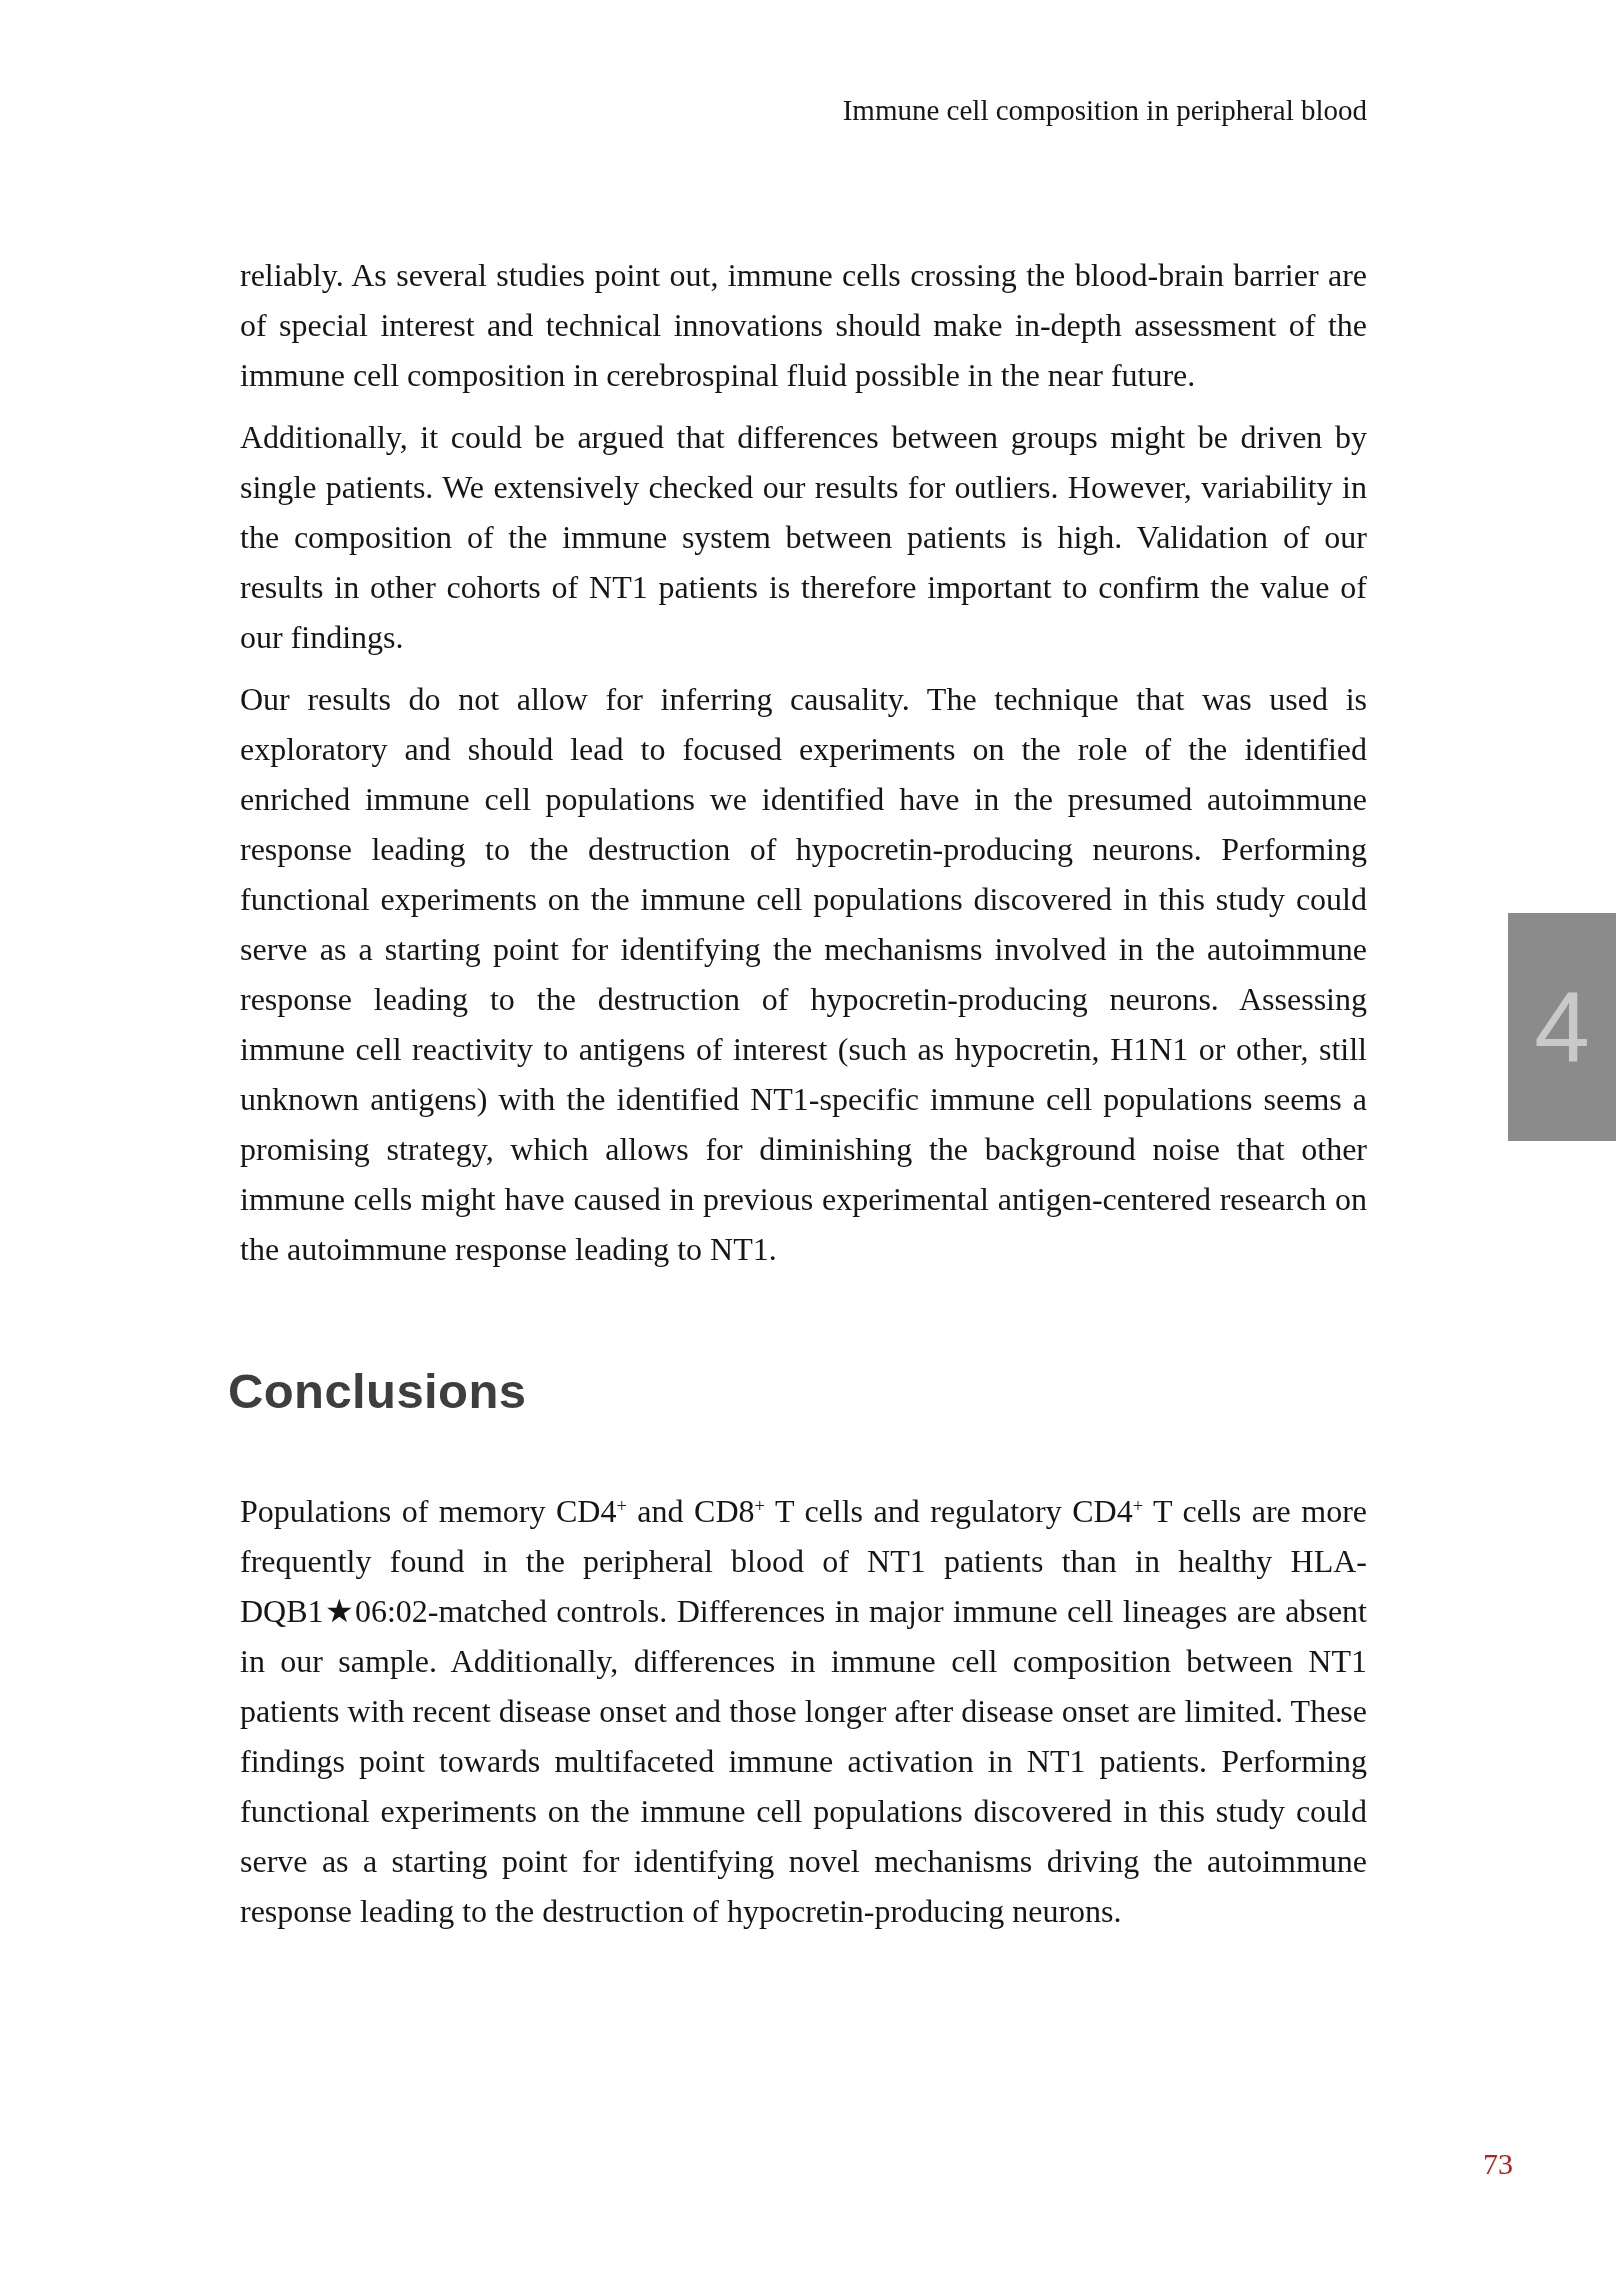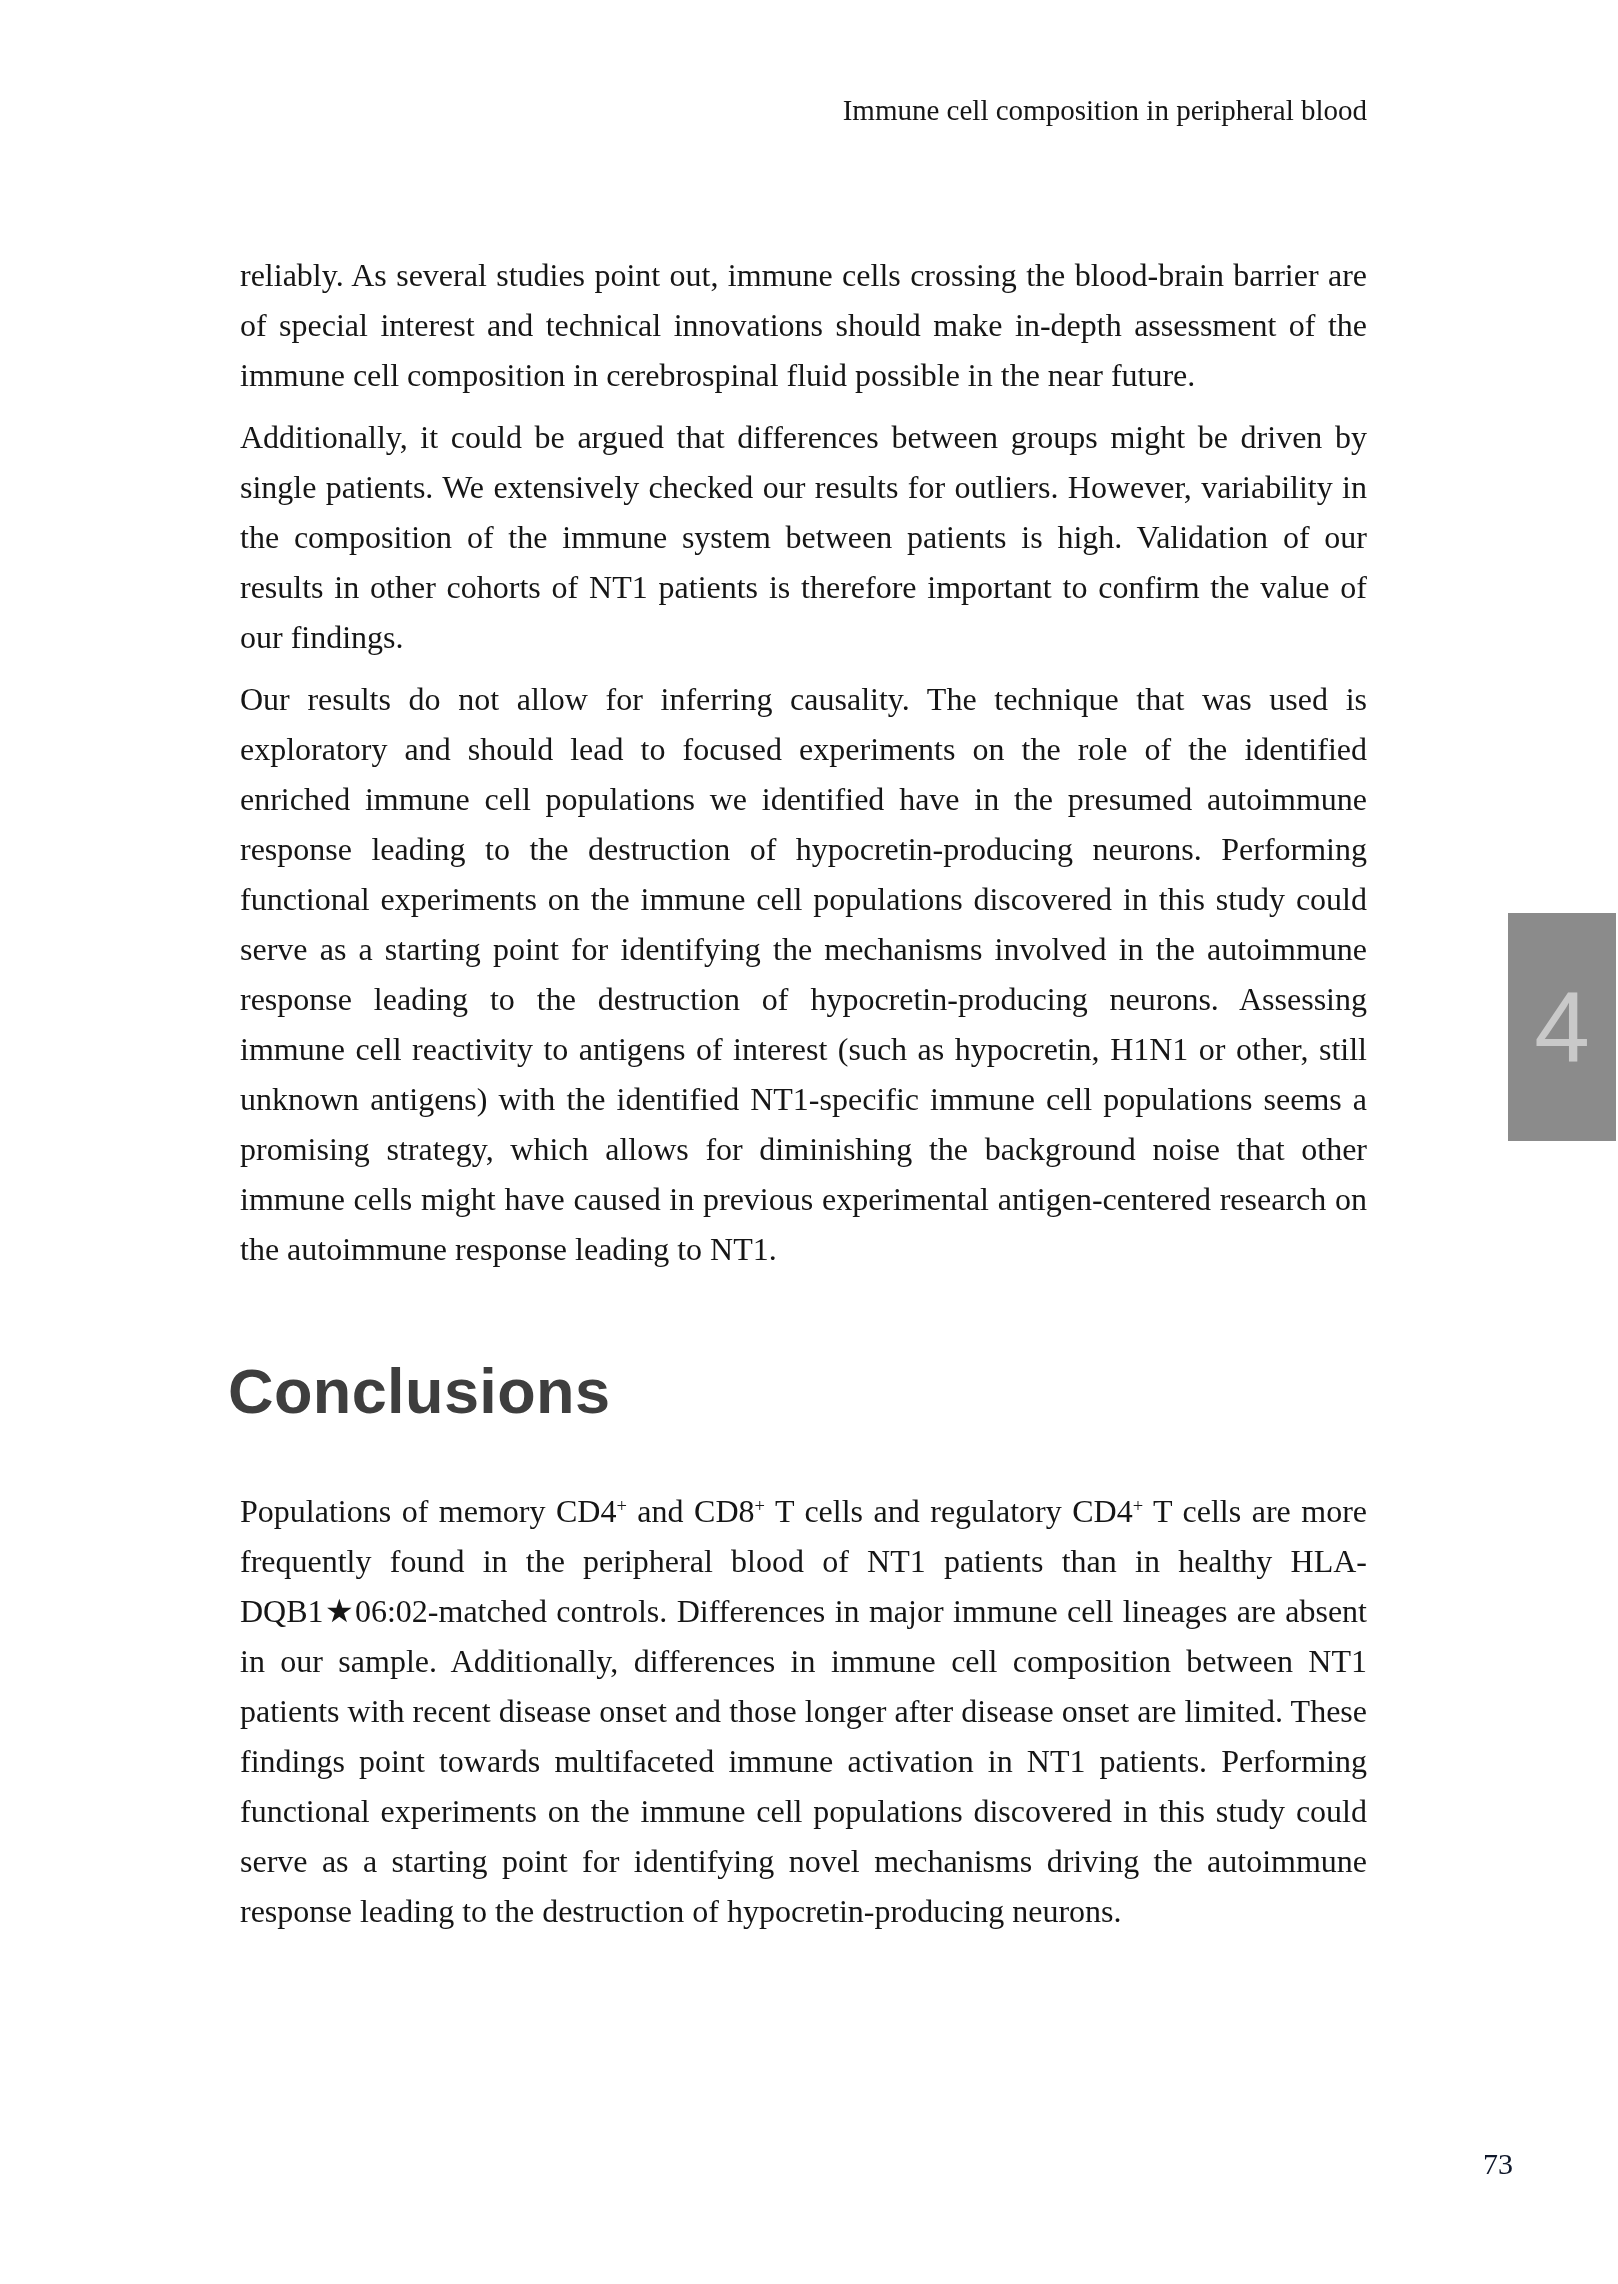--- a/index.html
+++ b/index.html
@@ -42,7 +42,7 @@
     margin: 90px 0 67px 0;
     font-family: "Liberation Sans", sans-serif;
     font-weight: bold;
-    font-size: 63px;
+    font-size: 49px;
     line-height: 55px;
     letter-spacing: 0.4px;
     color: #3e3e3e;

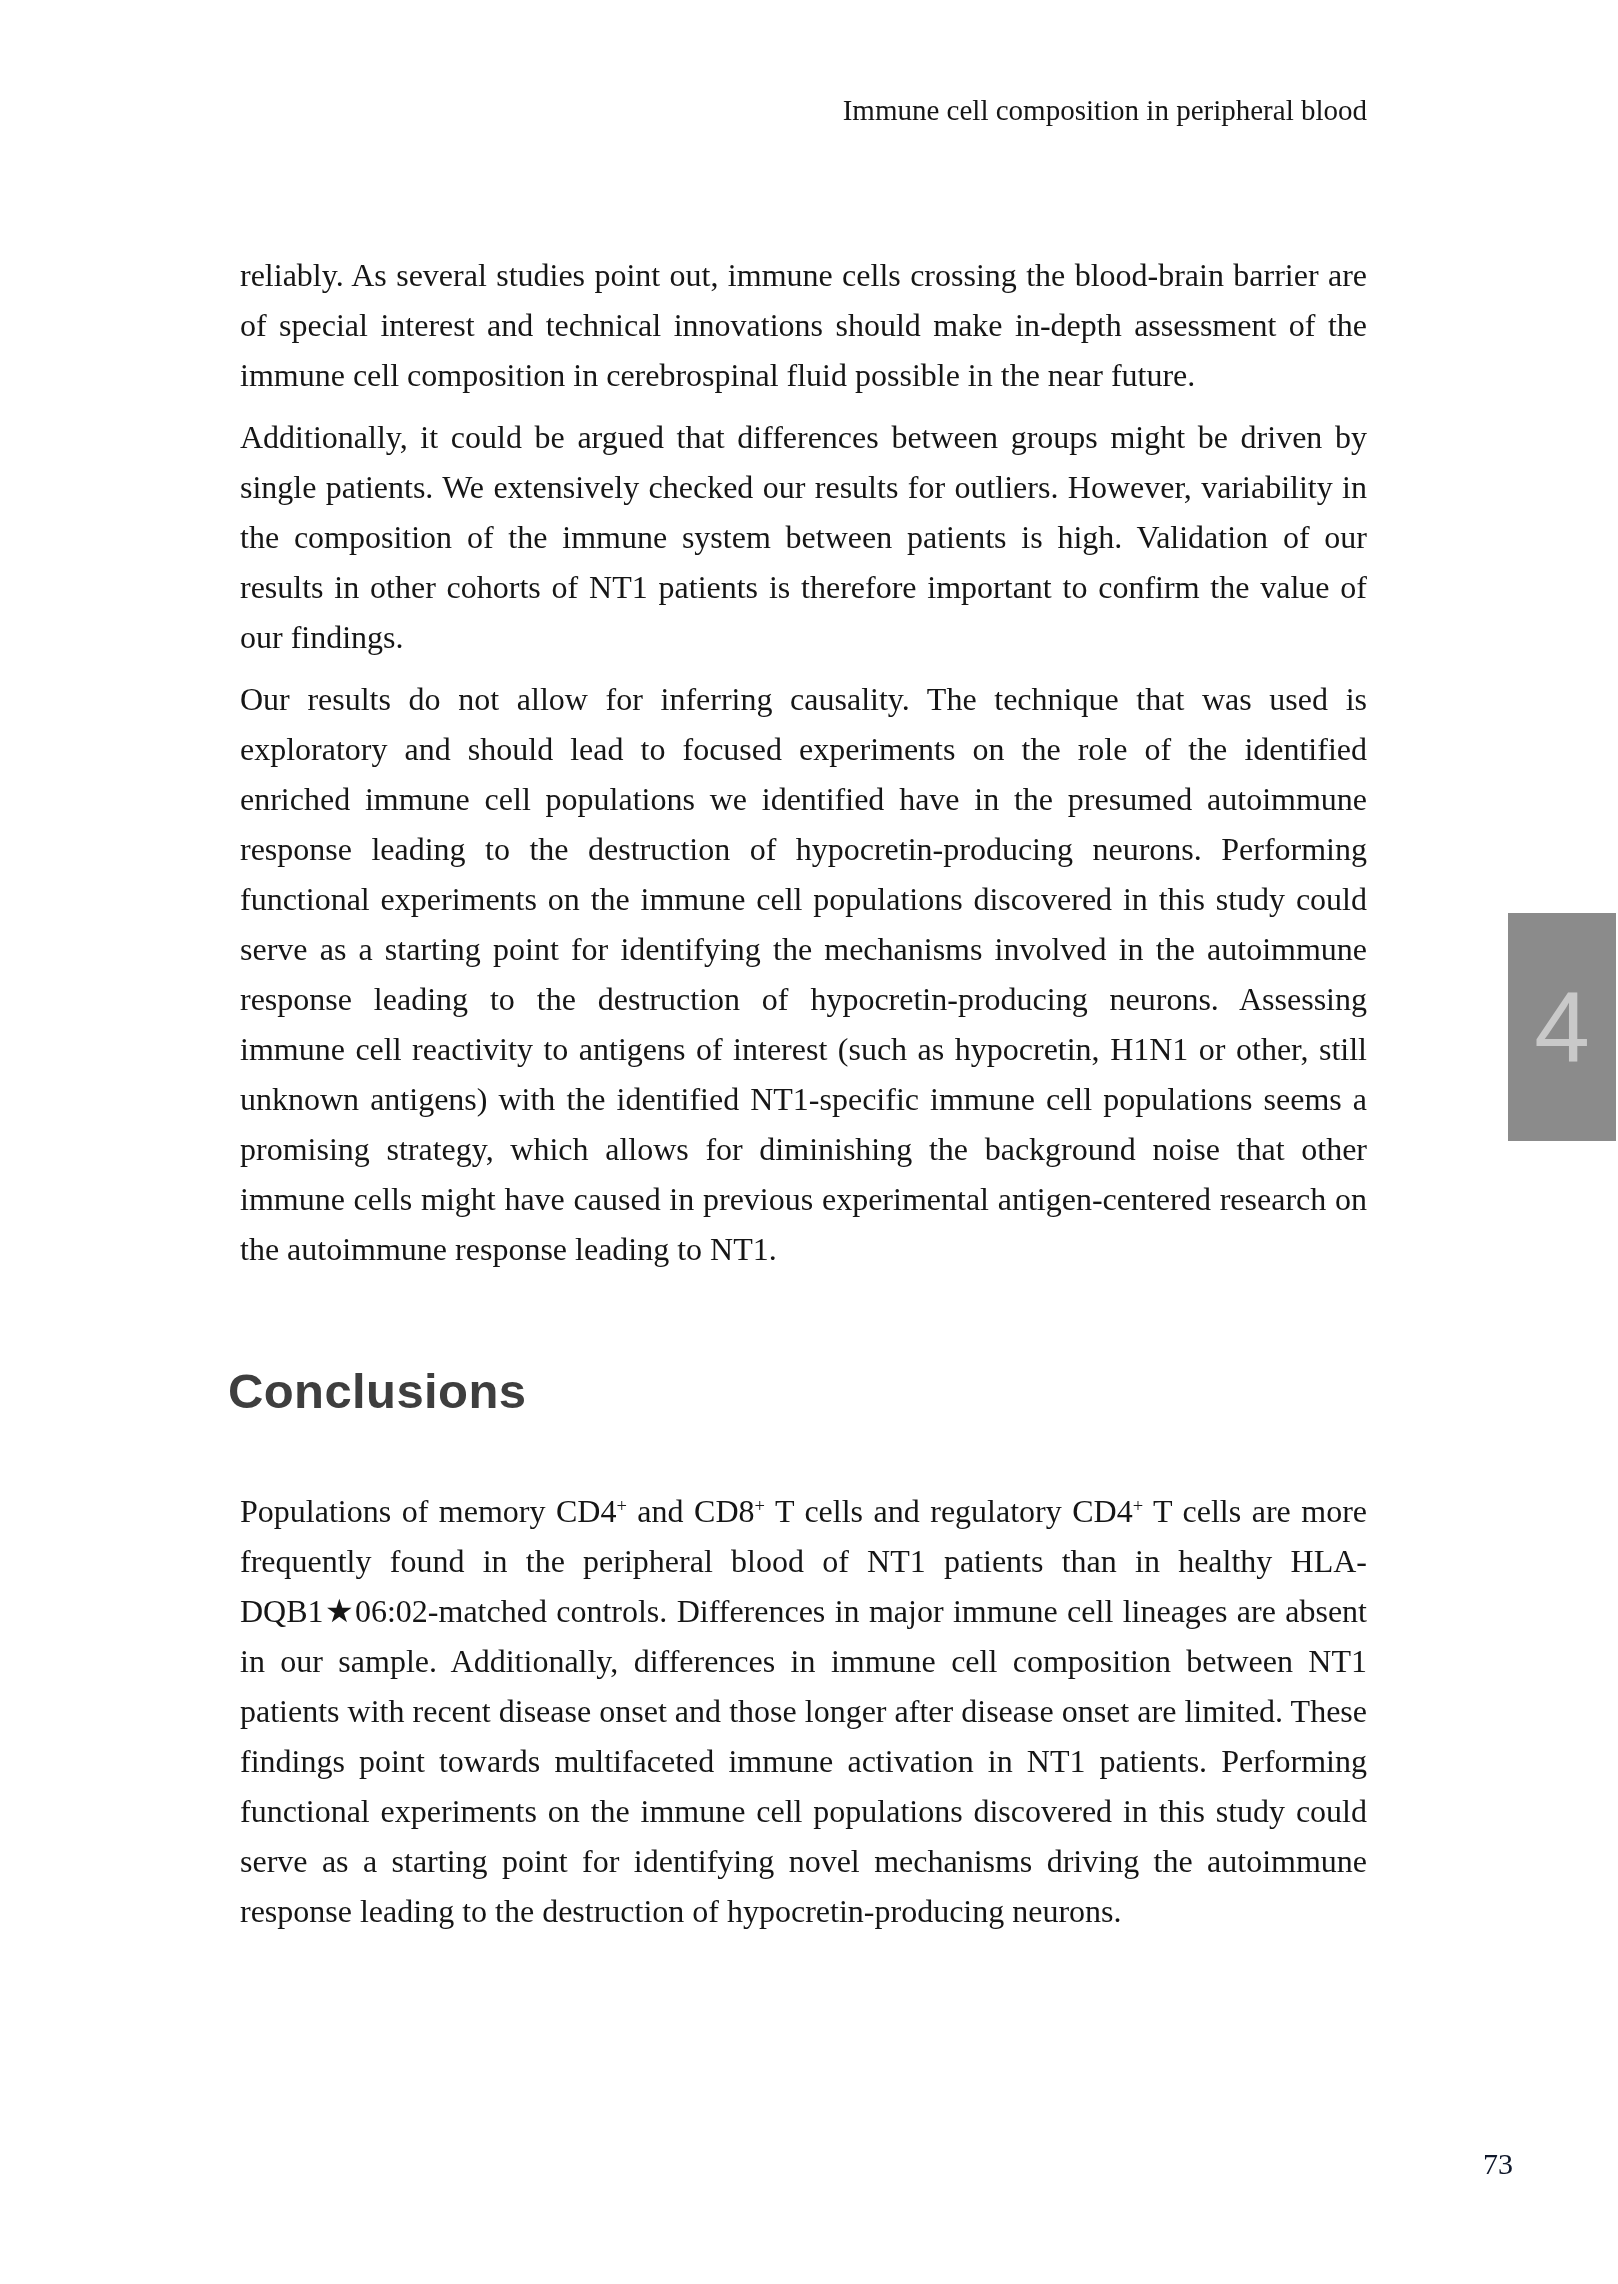--- a/index.html
+++ b/index.html
@@ -76,7 +76,7 @@
     left: 1483px;
     top: 2147px;
     font-size: 30px;
-    color: #0f172a;
+    color: #b91c1c;
   }
 </style>
 </head>

